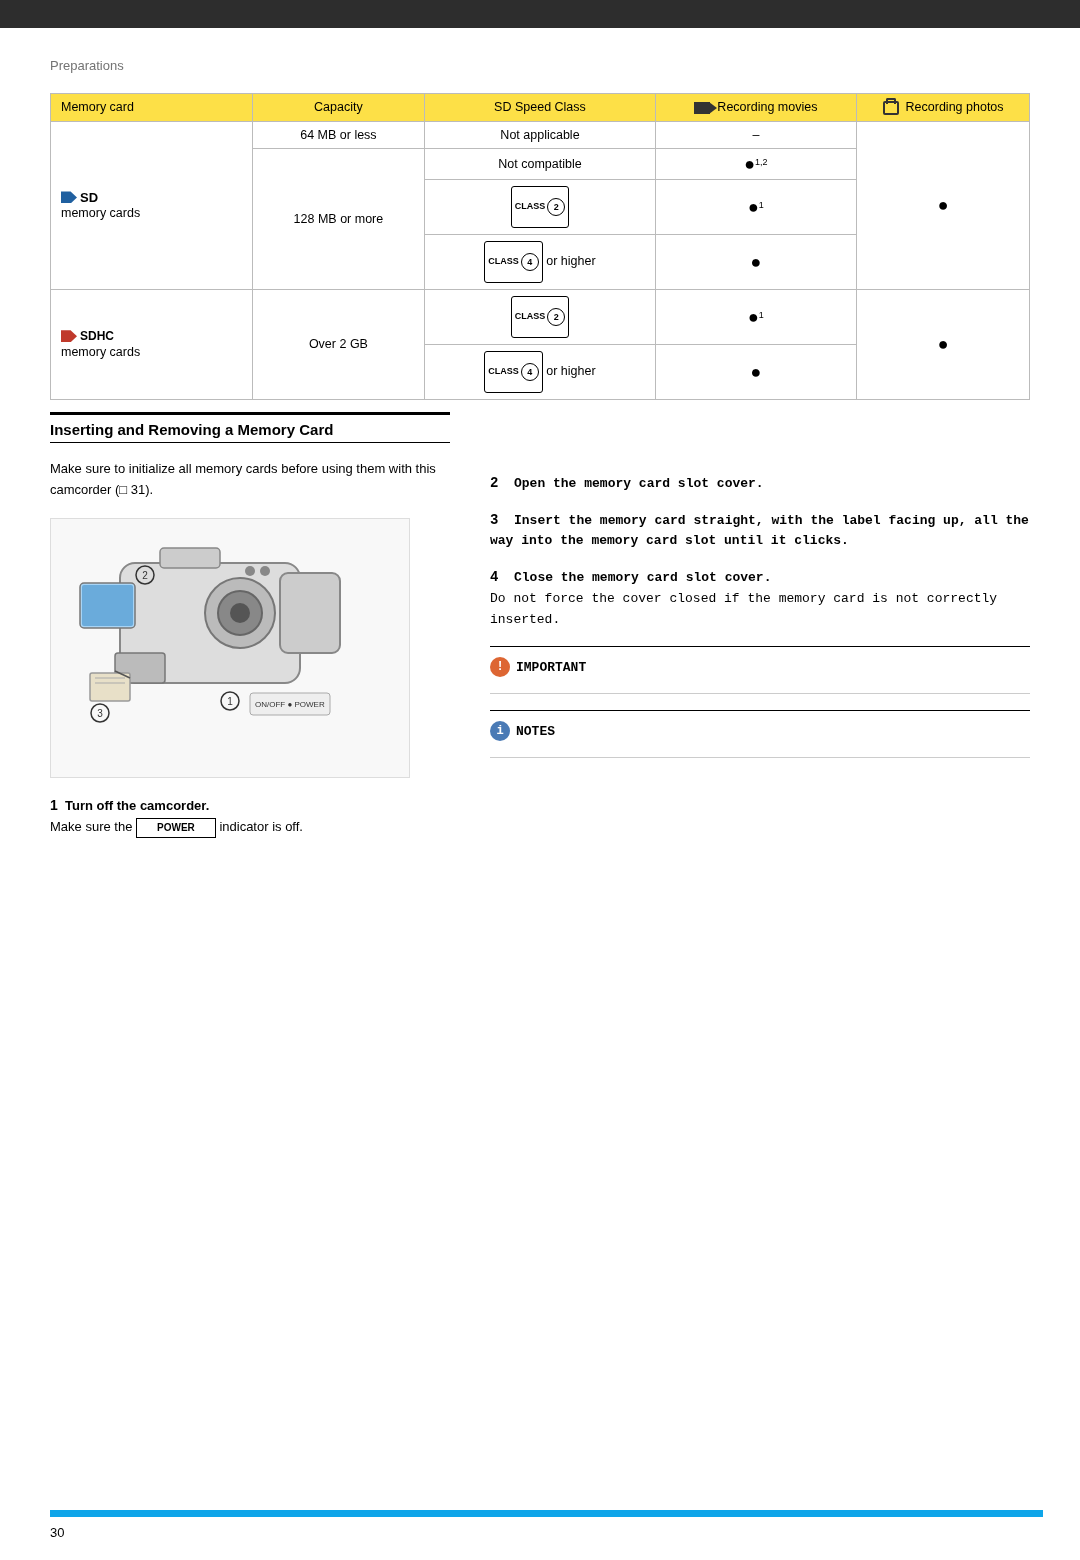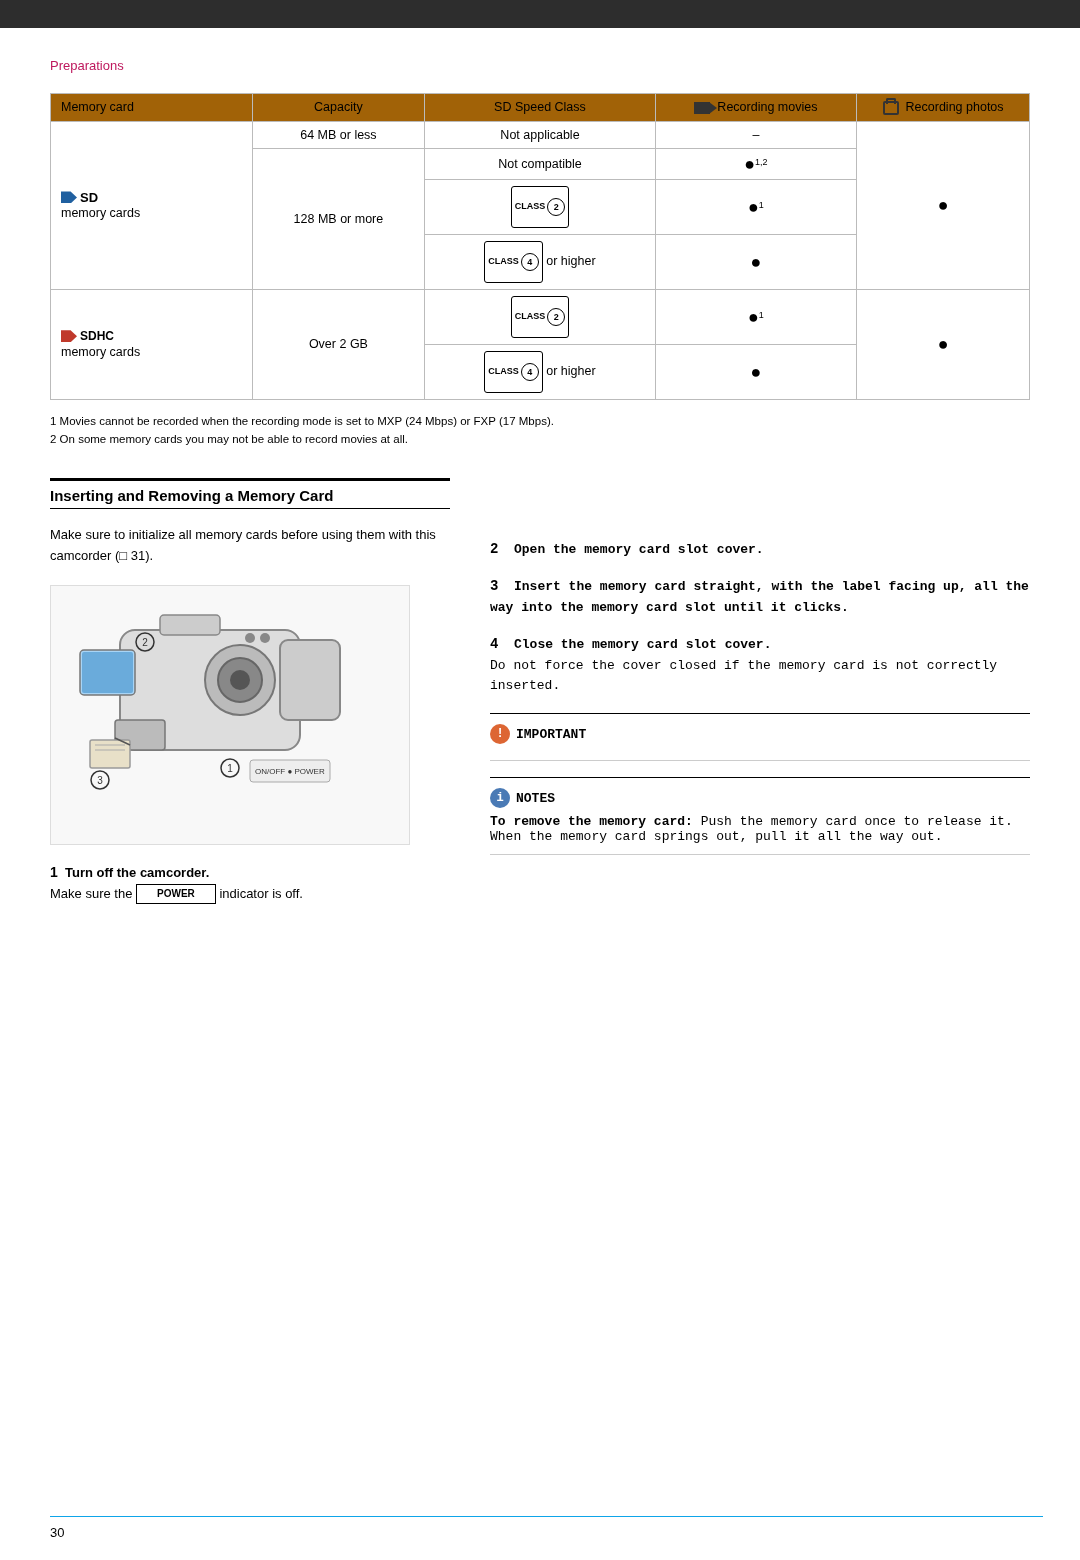--- a/index.html
+++ b/index.html
@@ -22,7 +22,7 @@
     }
     .breadcrumb {
       font-size: 13px;
-      color: #be185d;
+      color: #737373;
       margin-bottom: 20px;
     }
 

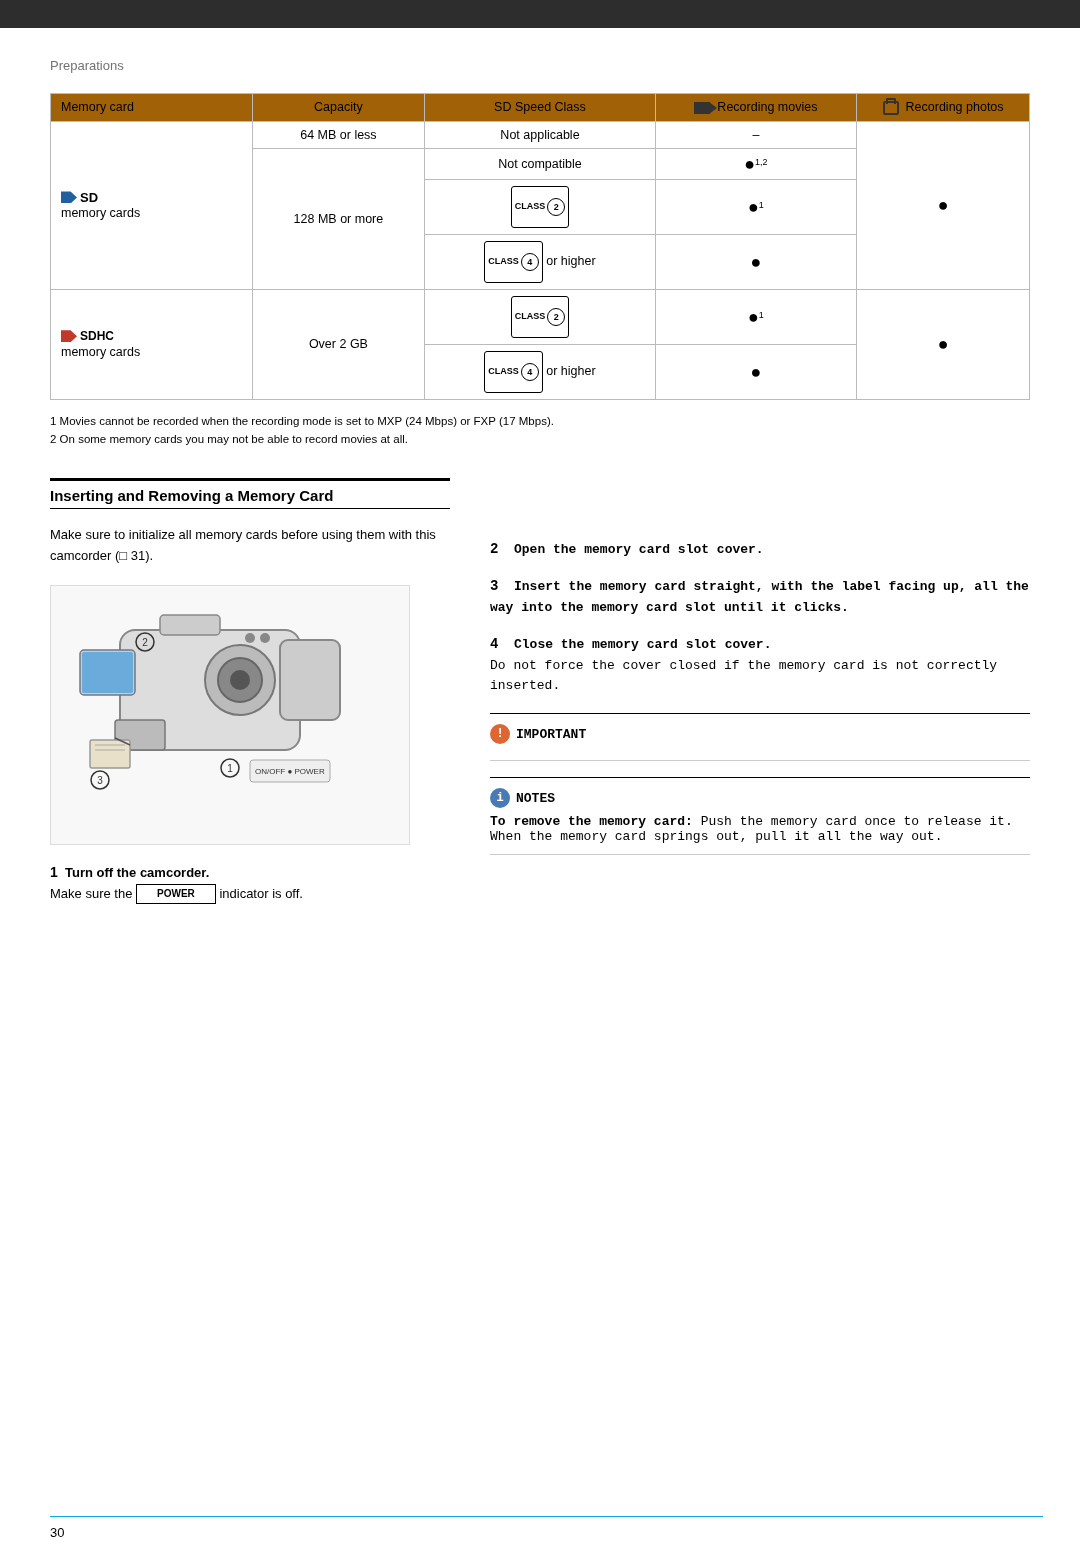--- a/index.html
+++ b/index.html
@@ -42,7 +42,7 @@
       text-align: center;
     }
     .compatibility-table th {
-      background: #a16207;
+      background: #fde047;
       font-weight: normal;
     }
     .compatibility-table .col-memcard {

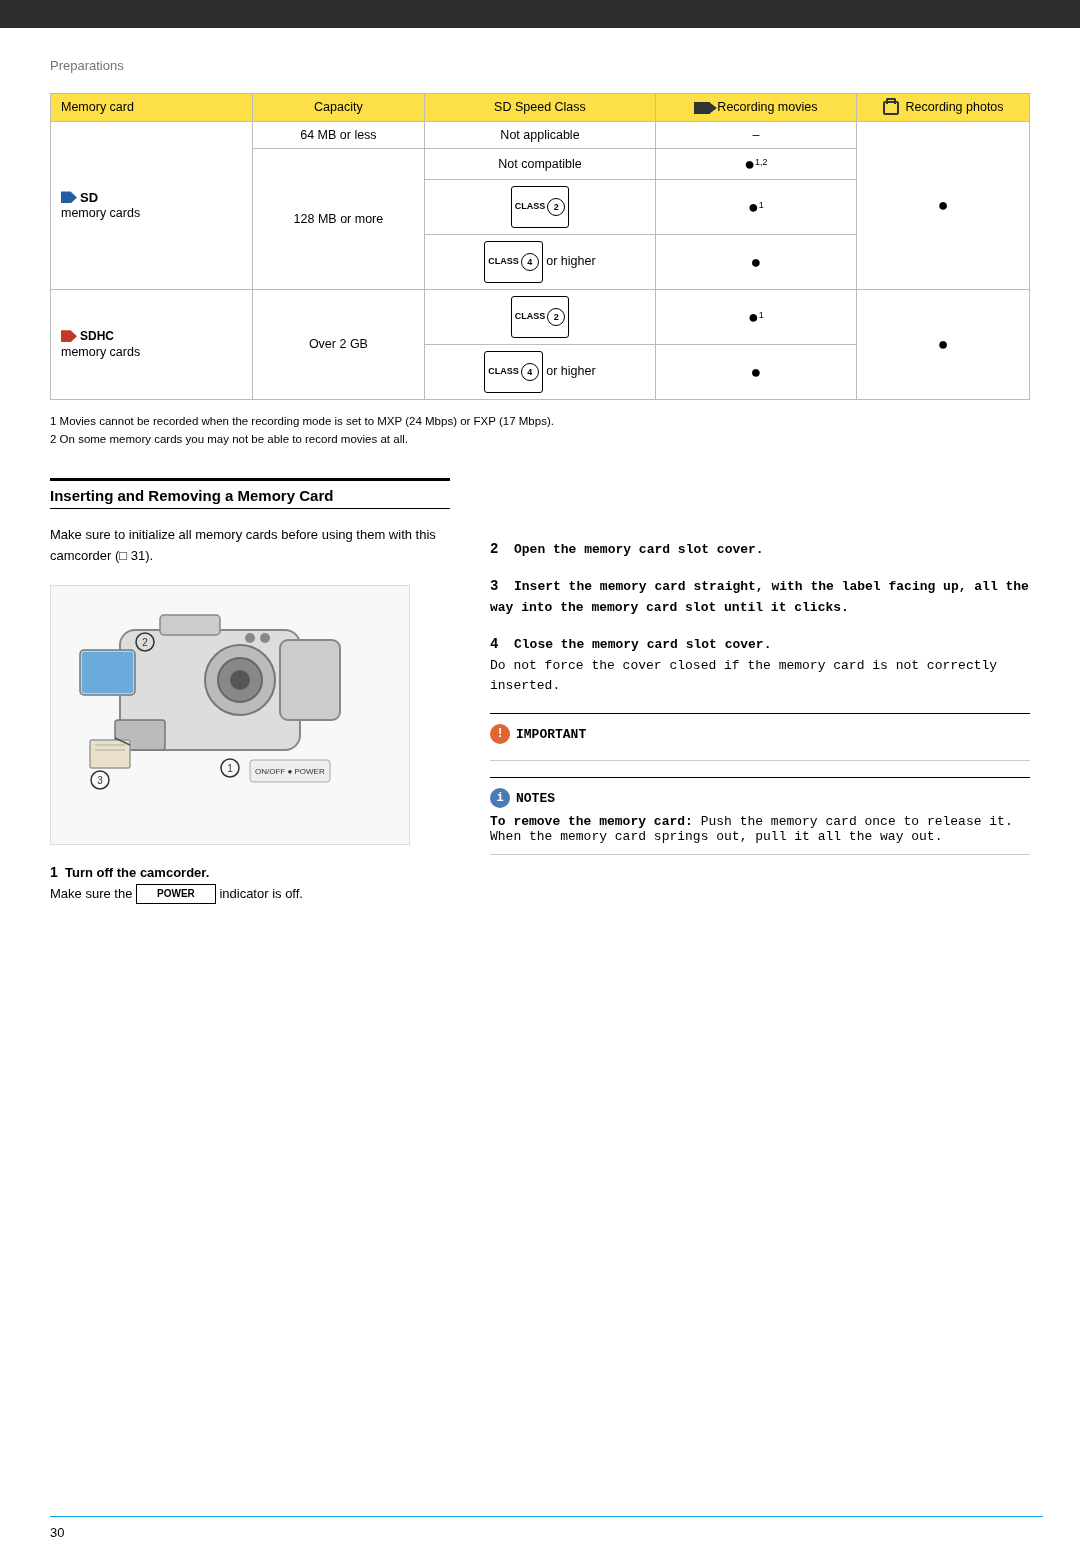--- a/index.html
+++ b/index.html
@@ -388,10 +388,6 @@
     </tbody>
   </table>
 
-  <div class="footnotes">
-    <div>1  Movies cannot be recorded when the recording mode is set to MXP (24 Mbps) or FXP (17 Mbps).</div>
-    <div>2  On some memory cards you may not be able to record movies at all.</div>
-  </div>
 
   <div class="two-col">
     <div class="col-left">

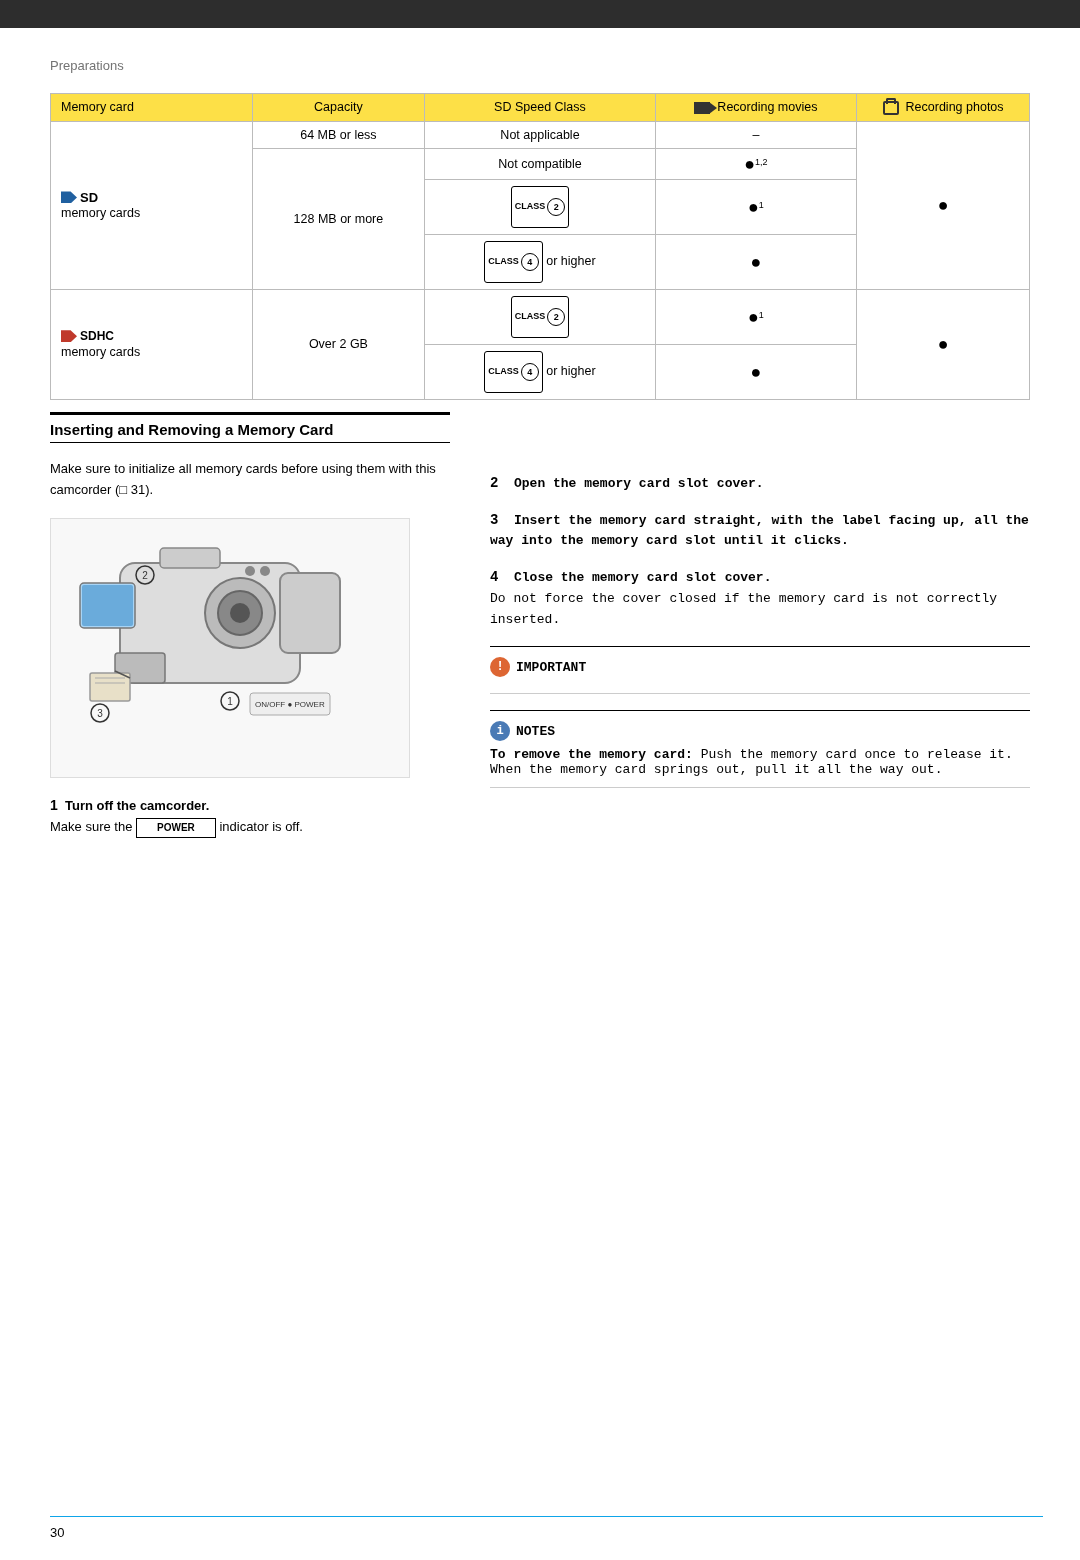--- a/index.html
+++ b/index.html
@@ -475,10 +475,6 @@
           <div class="notes-icon">i</div>
           <span>NOTES</span>
         </div>
-        <div>
-          <strong>To remove the memory card:</strong>
-          <span> Push the memory card once to release it. When the memory card springs out, pull it all the way out.</span>
-        </div>
       </div>
 
     </div>

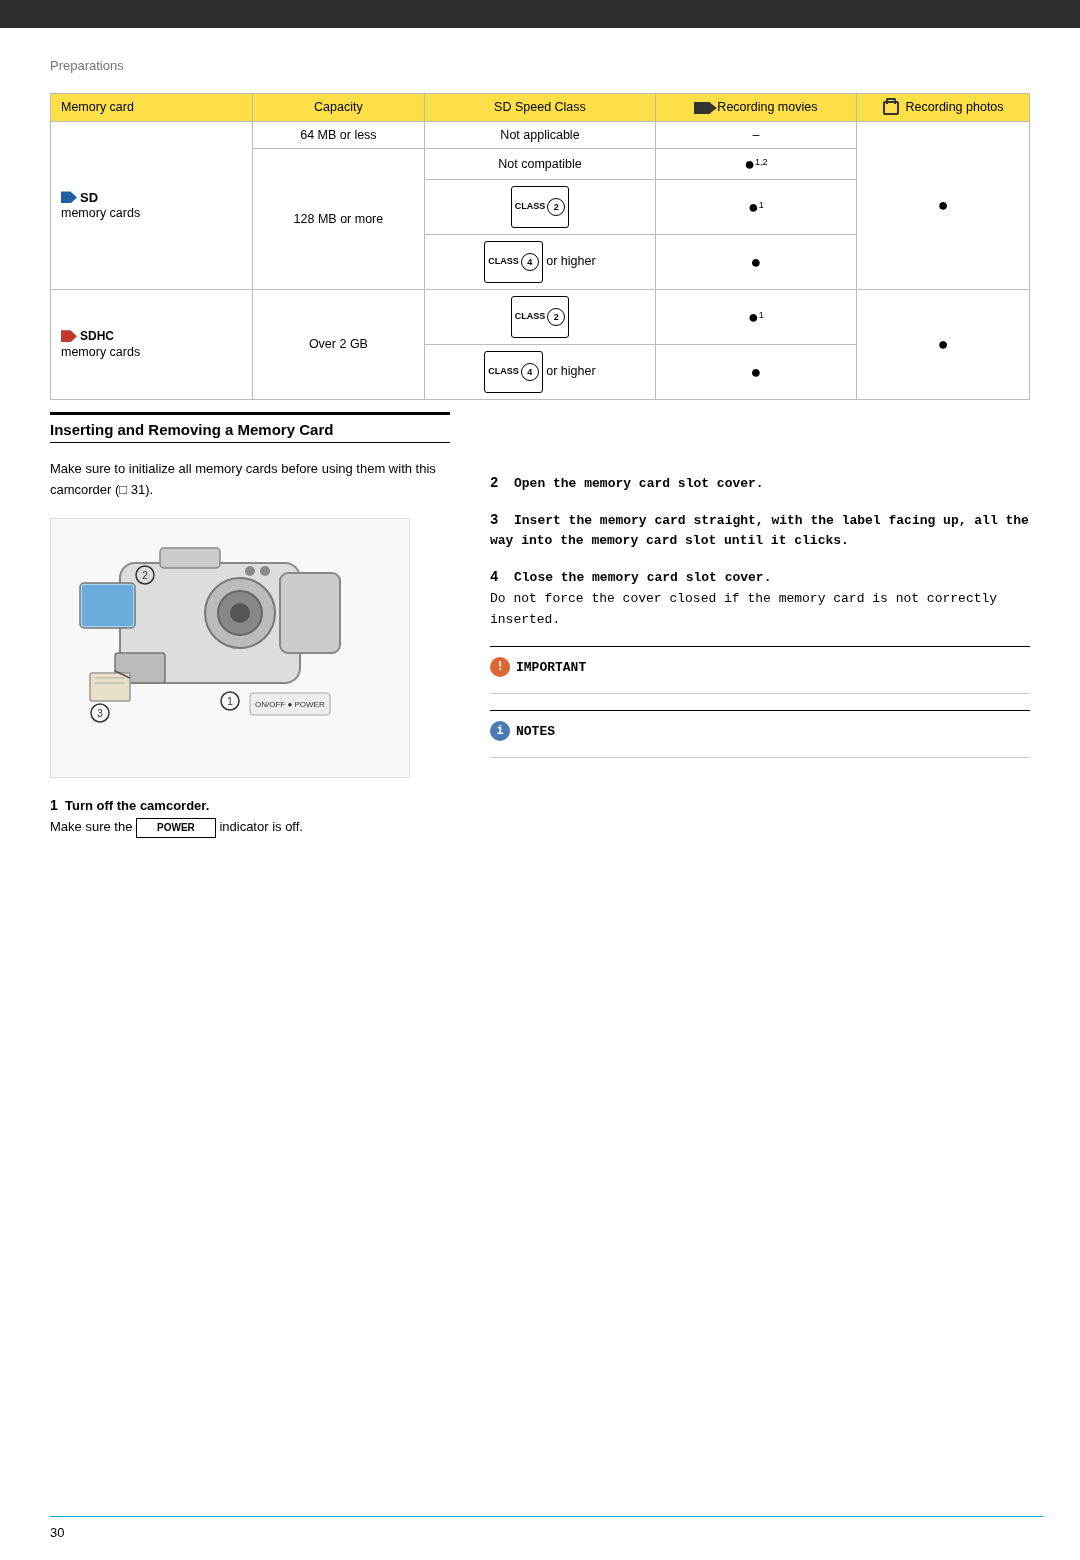--- a/index.html
+++ b/index.html
@@ -216,7 +216,7 @@
       bottom: 20px;
       left: 50px;
       right: 37px;
-      border-top: 1px solid #0ea5e9;
+      border-top: 7px solid #0ea5e9;
       padding-top: 8px;
       font-size: 13px;
     }

